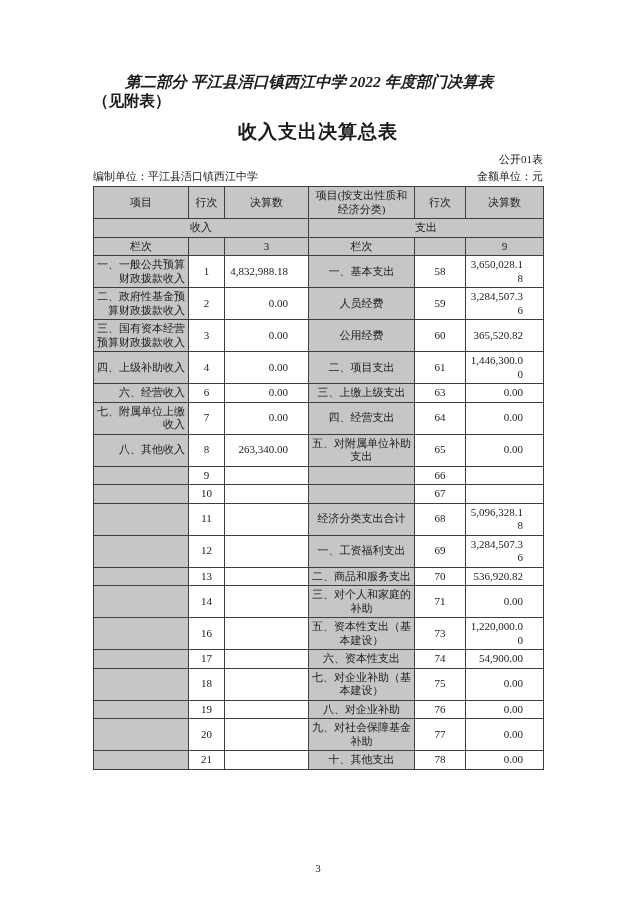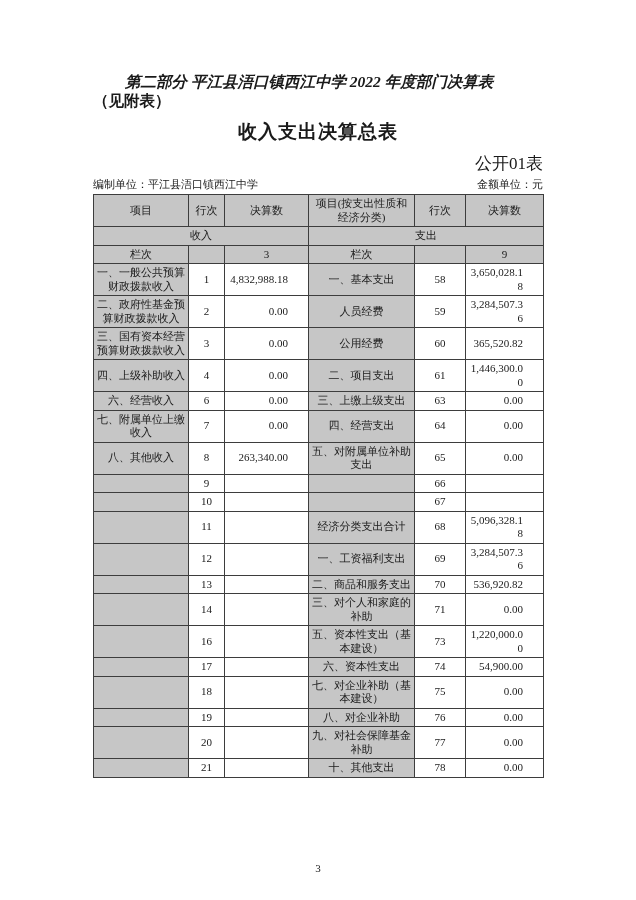--- a/index.html
+++ b/index.html
@@ -11,7 +11,7 @@
   .section-title{font-weight:bold;font-size:15.5px;line-height:19px;}
   .section-title .indent{padding-left:32px;font-style:italic;}
   .main-title{text-align:center;font-size:19px;font-weight:bold;margin:9px 0 0 0;letter-spacing:1px;font-family:Liberation Mono, monospace;}
-  .table-no{text-align:right;font-size:17px;margin-top:7px;}
+  .table-no{text-align:right;font-size:11px;margin-top:7px;}
   .meta{display:flex;justify-content:space-between;font-size:11px;margin:2px 0 2px 0;}
   table{width:100%;border-collapse:collapse;table-layout:fixed;}
   th,td{

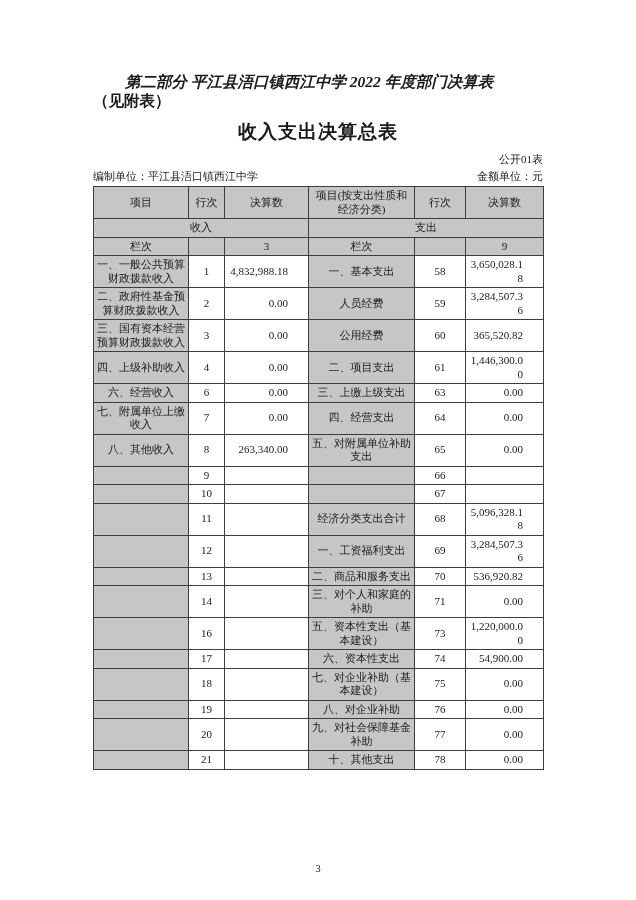--- a/index.html
+++ b/index.html
@@ -20,7 +20,7 @@
     word-break:break-all;overflow:hidden;
   }
   thead th, thead td{background:var(--gray,#c6c6c6);text-align:center;}
-  td.c-item{background:var(--gray,#c6c6c6);text-align:center;}
+  td.c-item{background:var(--gray,#c6c6c6);text-align:right;}
   td.c-item-exp{background:var(--gray,#c6c6c6);text-align:center;}
   td.c-line{text-align:center;}
   td.c-amount{text-align:right;padding-right:20px;}

